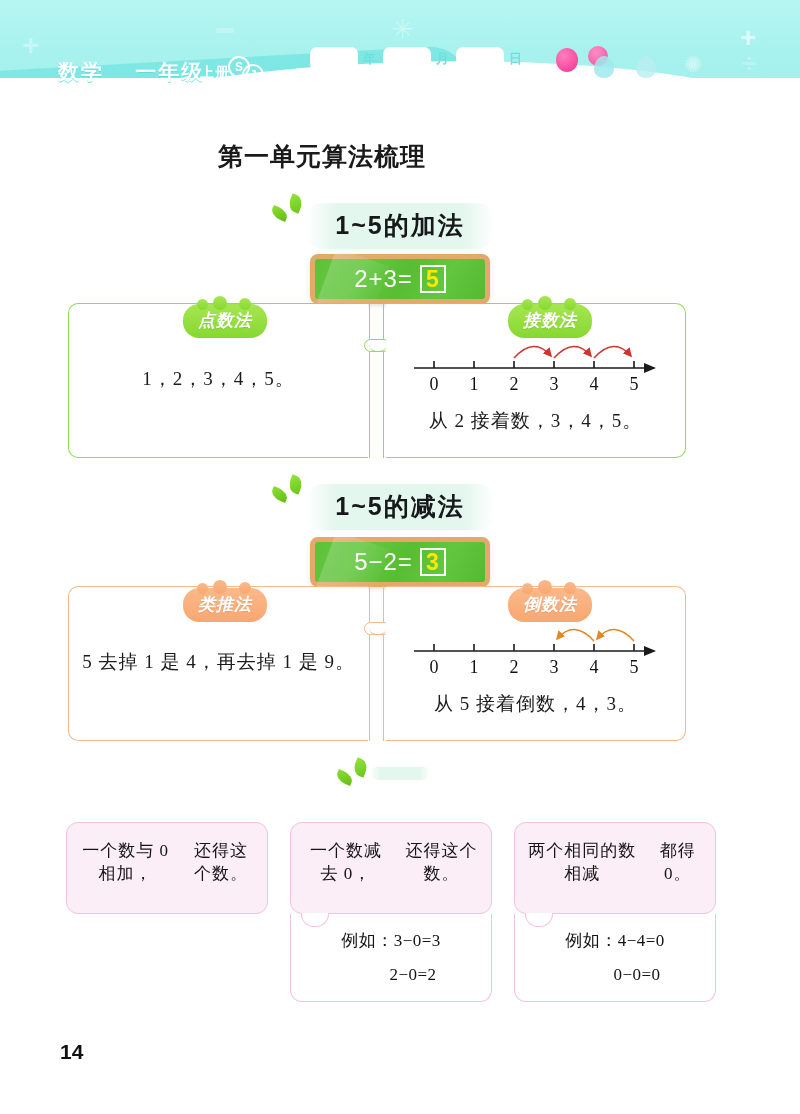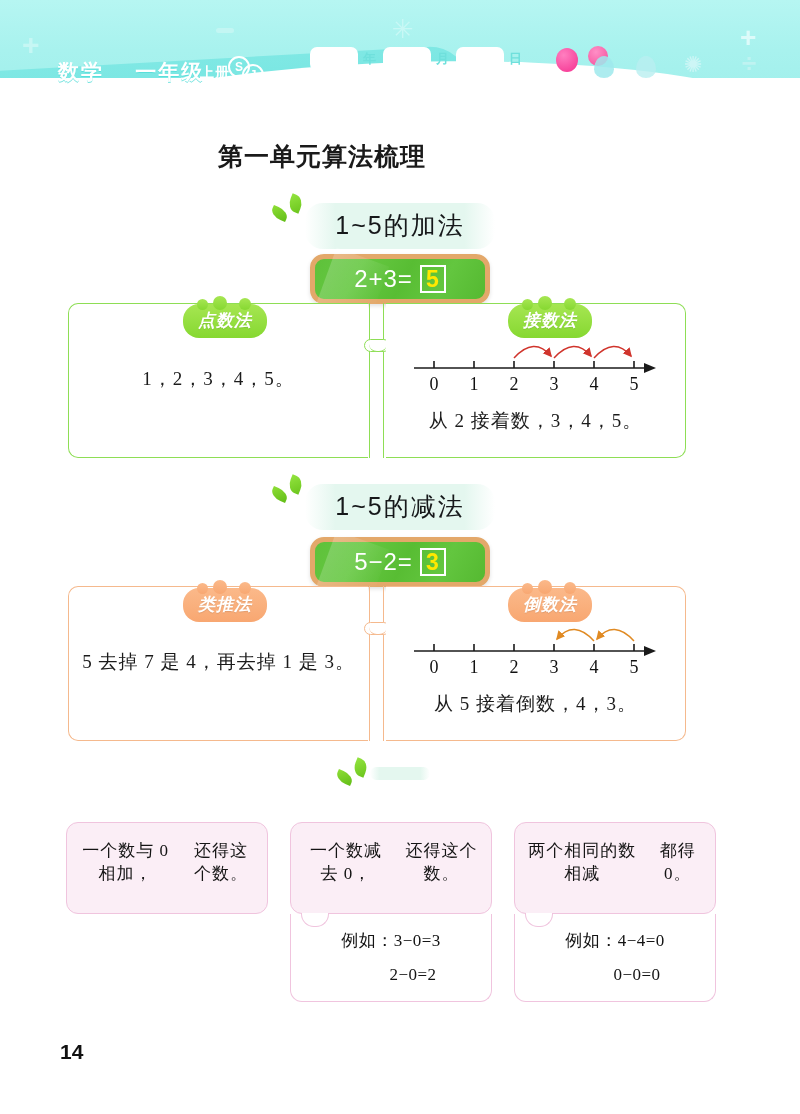--- a/index.html
+++ b/index.html
@@ -86,7 +86,7 @@
     padding:6px 30px 7px 30px;
     background: linear-gradient(90deg, rgba(226,248,241,0) 0%, #e4f7ef 16%, #e4f7ef 84%, rgba(226,248,241,0) 100%);
     border-radius:18px;
-    font-size:25px; font-weight:normal; color:#16181a; letter-spacing:2px;
+    font-size:25px; font-weight:bold; color:#16181a; letter-spacing:2px;
   }
   .leaf-grp { position:absolute; left:-34px; top:-8px; width:40px; height:30px; }
   .leaf { position:absolute; background:#7ed321; border-radius:0 70% 0 70%; }

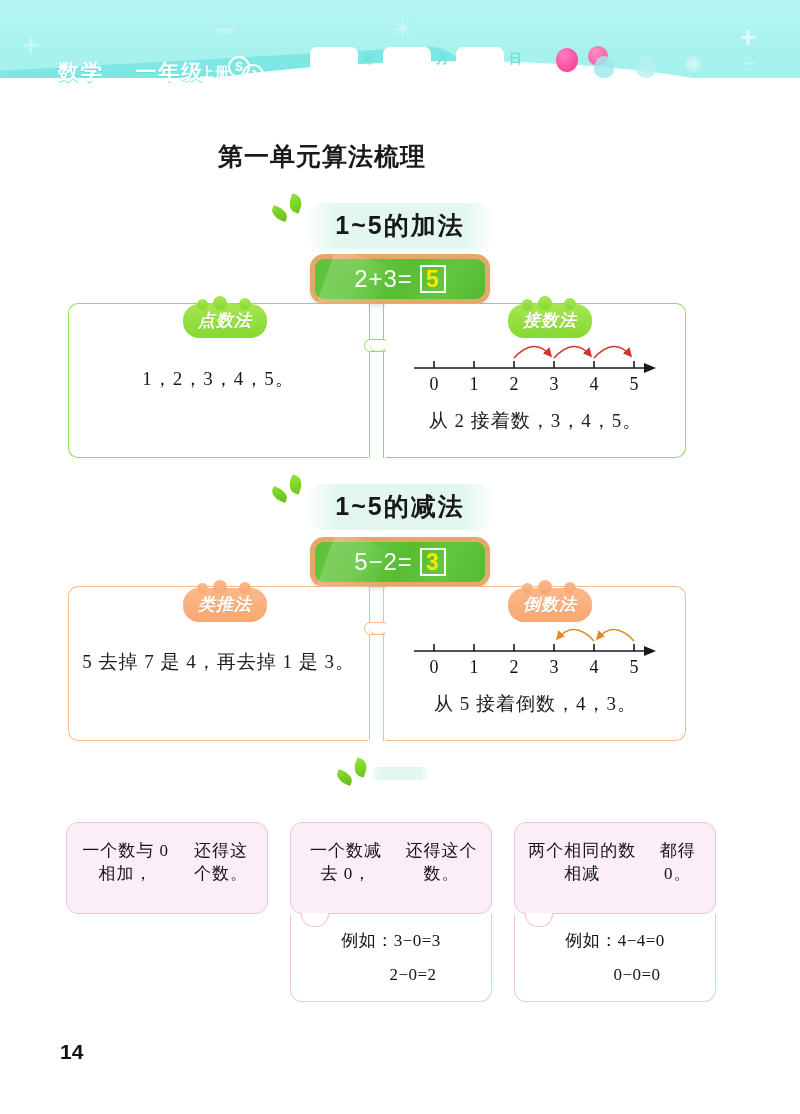--- a/index.html
+++ b/index.html
@@ -98,7 +98,7 @@
   
   .board {
     position:absolute; width:180px; height:50px;
-    border:5px solid #e3a86a; border-radius:14px;
+    border:5px solid #e3a86a; border-radius:8px;
     background: linear-gradient(118deg,#5ec13a 0%,#66c842 26%,#58bd33 52%,#63c63f 74%,#55b931 100%);
     box-shadow: 0 2px 4px rgba(0,0,0,.12);
     display:flex; align-items:center; justify-content:center;

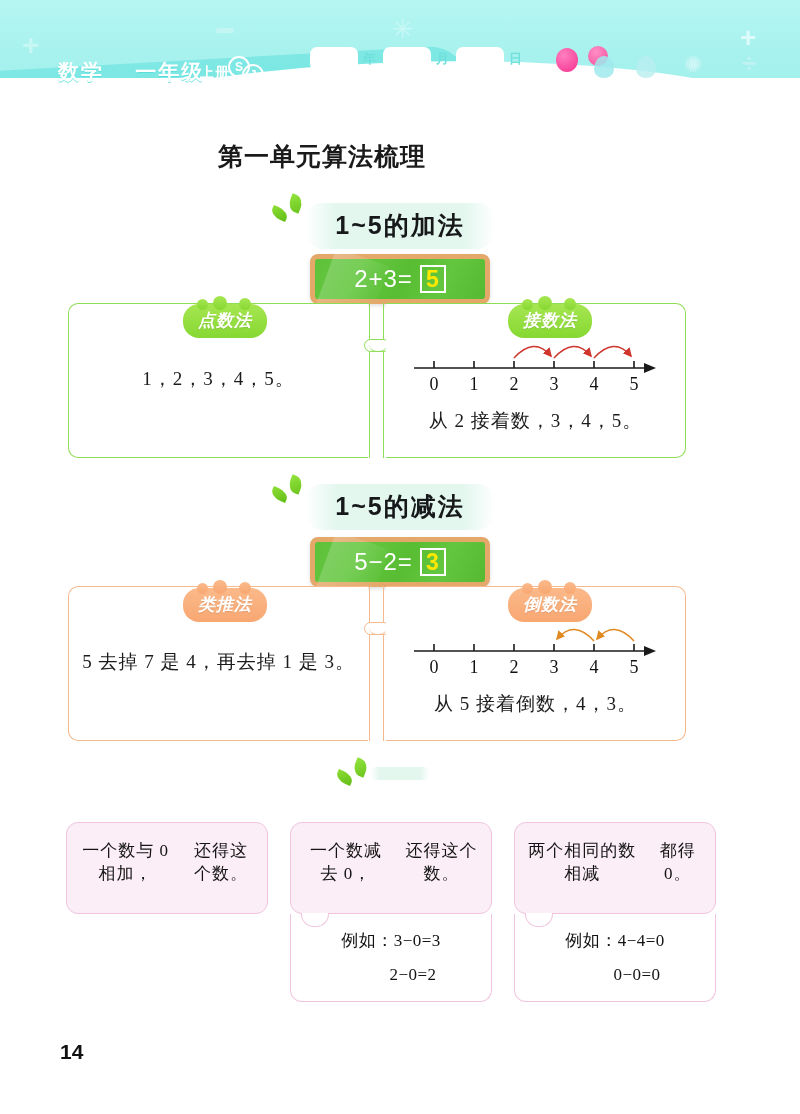--- a/index.html
+++ b/index.html
@@ -347,7 +347,7 @@
 
   <div class="panels" style="left:68px; top:586px;">
     <div class="panel left orange">
-      <div class="ptext" style="top:62px;">5 去掉 7 是 4，再去掉 1 是 3。</div>
+      <div class="ptext" style="top:62px;">5 去掉 1 是 4，再去掉 1 是 9。</div>
     </div>
     <div class="spine orange-spine">
       <div class="spine-l"></div>

